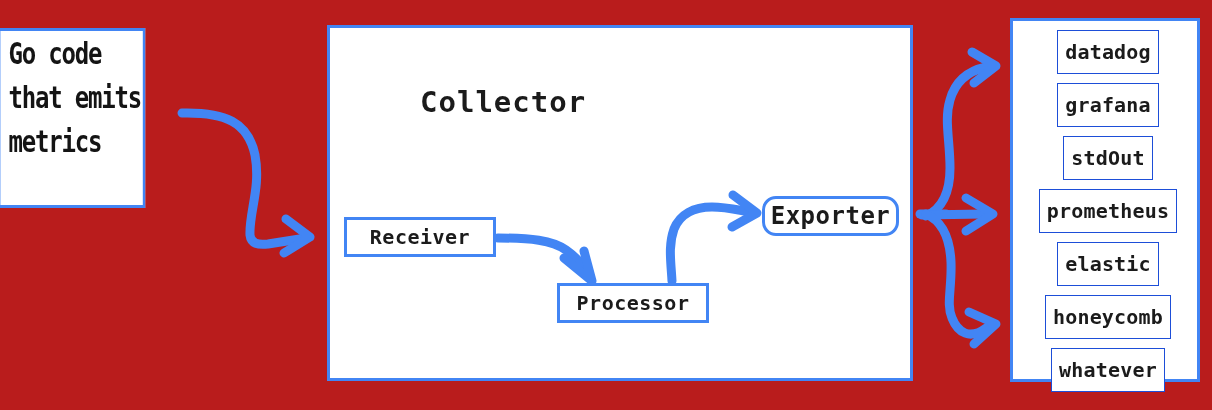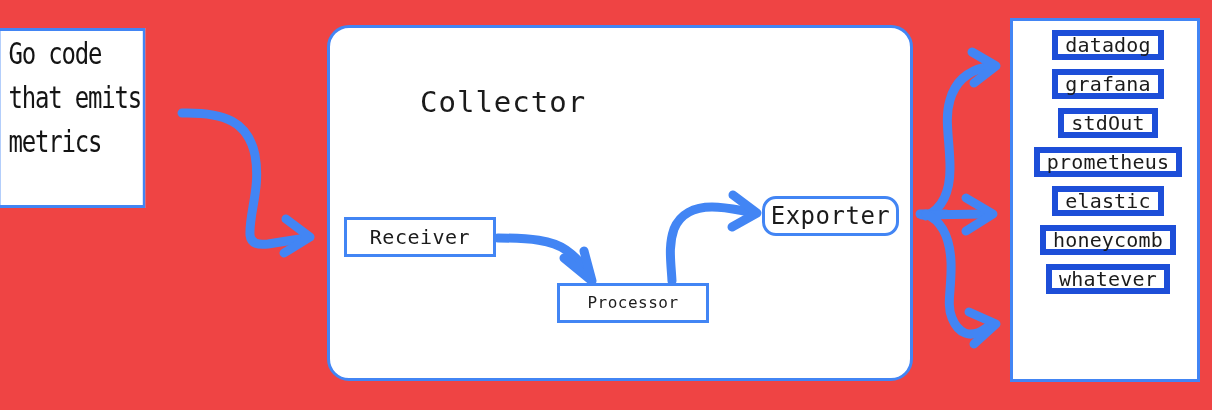--- a/index.html
+++ b/index.html
@@ -15,8 +15,9 @@
     position: relative;
     width: 1212px;
     height: 410px;
-    background: #ef4444;
+    background: #b91c1c;
     overflow: hidden;
+    font-weight: bold;
   }
 
   

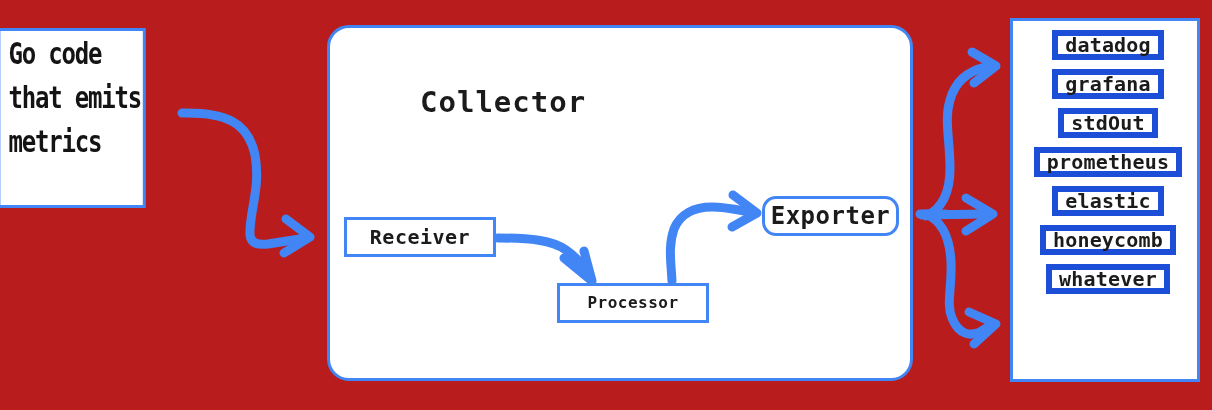--- a/index.html
+++ b/index.html
@@ -120,8 +120,8 @@
     position: relative;
     box-sizing: border-box;
     background: #ffffff;
-    border: 6px solid #1d4ed8;
-    height: 30px;
+    border: 1px solid #1d4ed8;
+    height: 44px;
     margin-bottom: 9px;
     padding: 0 7px;
     display: flex;

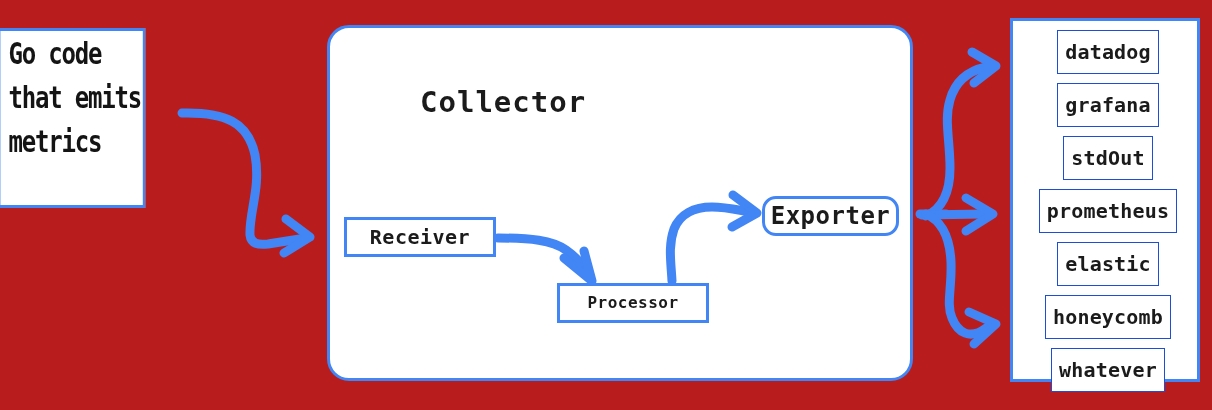--- a/index.html
+++ b/index.html
@@ -61,7 +61,6 @@
     width: 586px;
     height: 356px;
     display: block;
-    border-radius: 22px;
   }
   #collector-title {
     position: absolute;

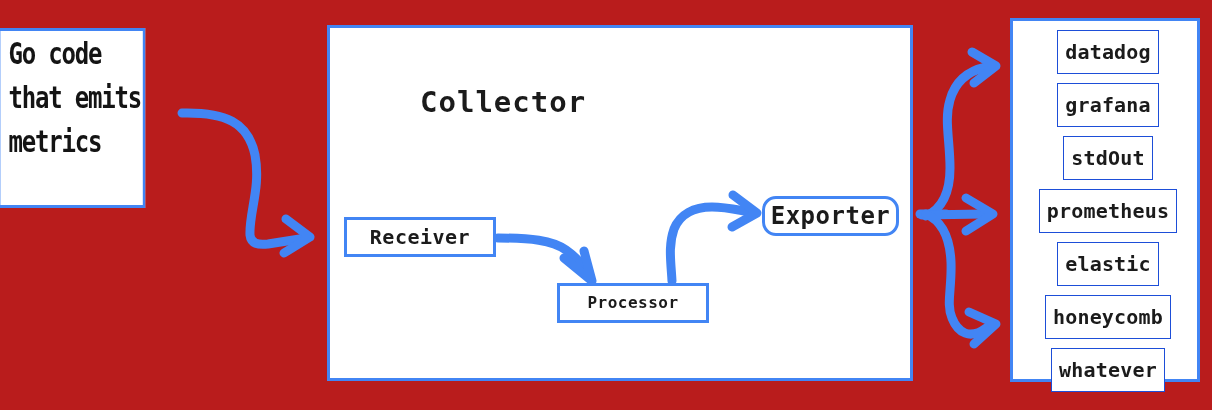--- a/index.html
+++ b/index.html
@@ -85,7 +85,7 @@
     top: 283px;
     width: 152px;
     height: 40px;
-    font-size: 16px;
+    font-size: 20px;
     letter-spacing: 0.5px;
   }
   #exporter-box {

